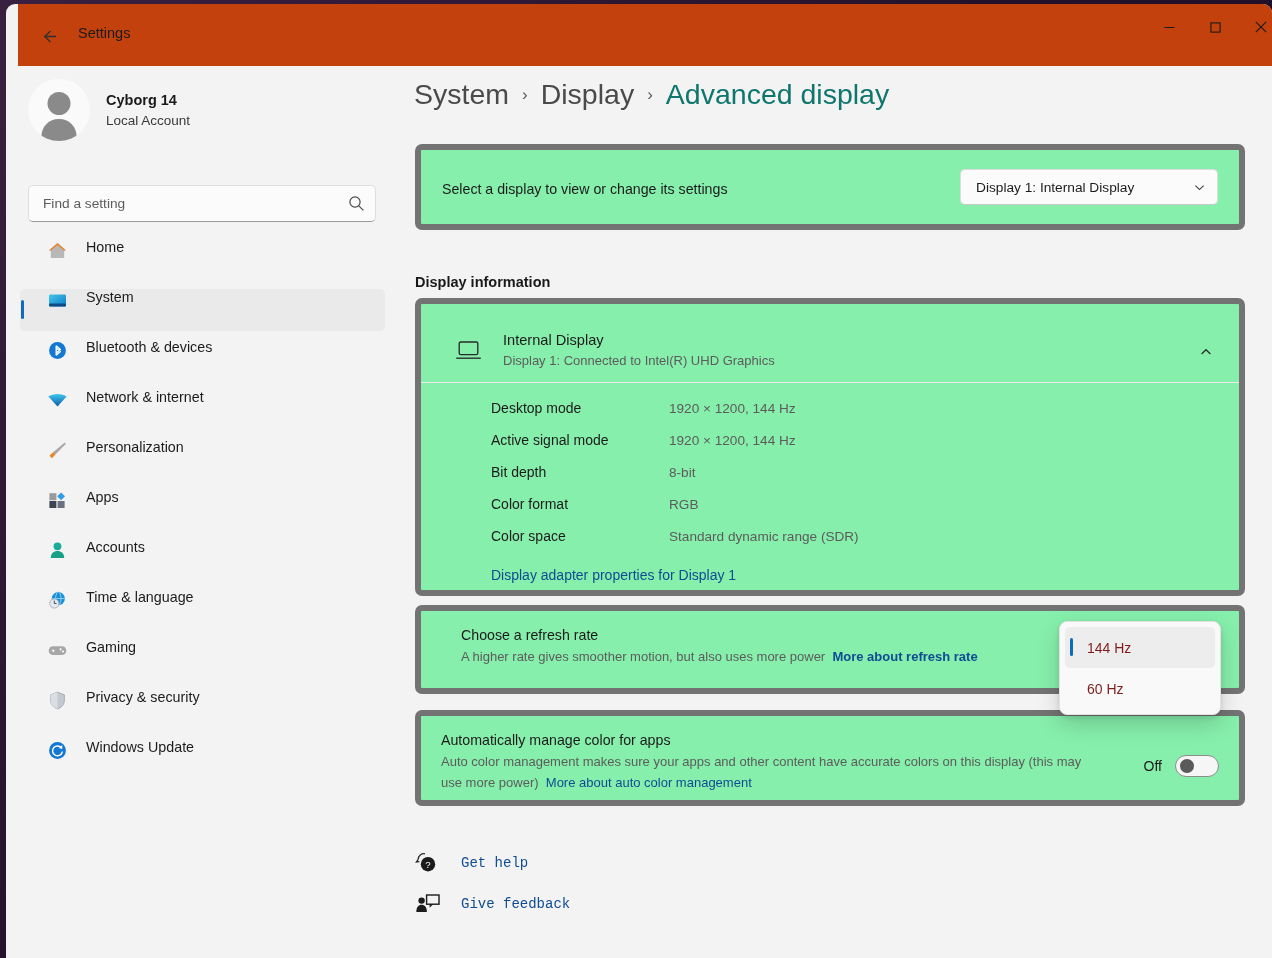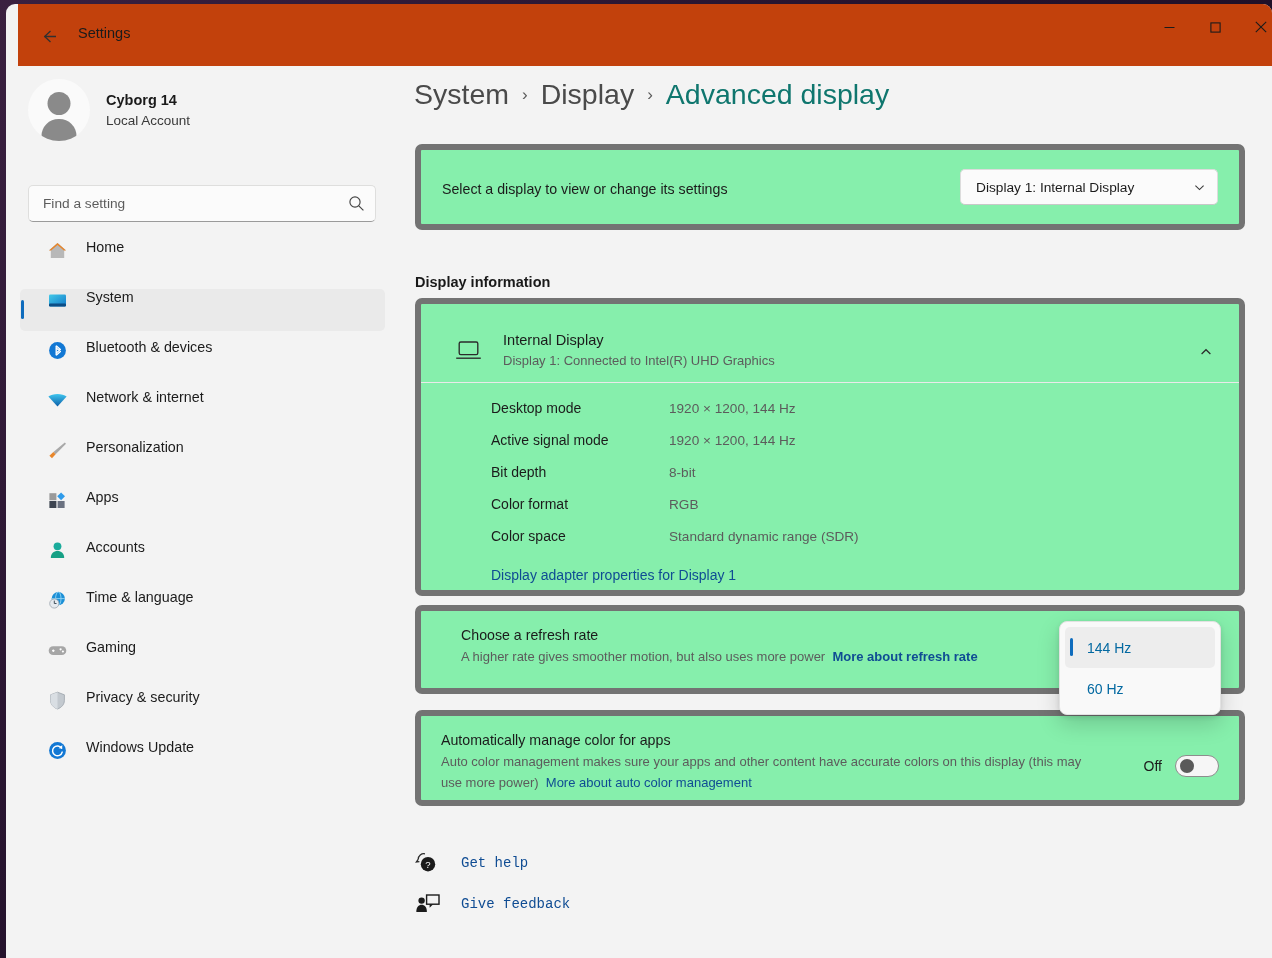--- a/index.html
+++ b/index.html
@@ -200,7 +200,7 @@
     height: 41px; border-radius: 5px;
     display: flex; align-items: center;
     padding-left: 22px;
-    font-size: 14px; color: #0369a1;
+    font-size: 14px; color: #7f1d1d;
     cursor: pointer;
   }
   .fly-item.selected { background: #ededed; }

